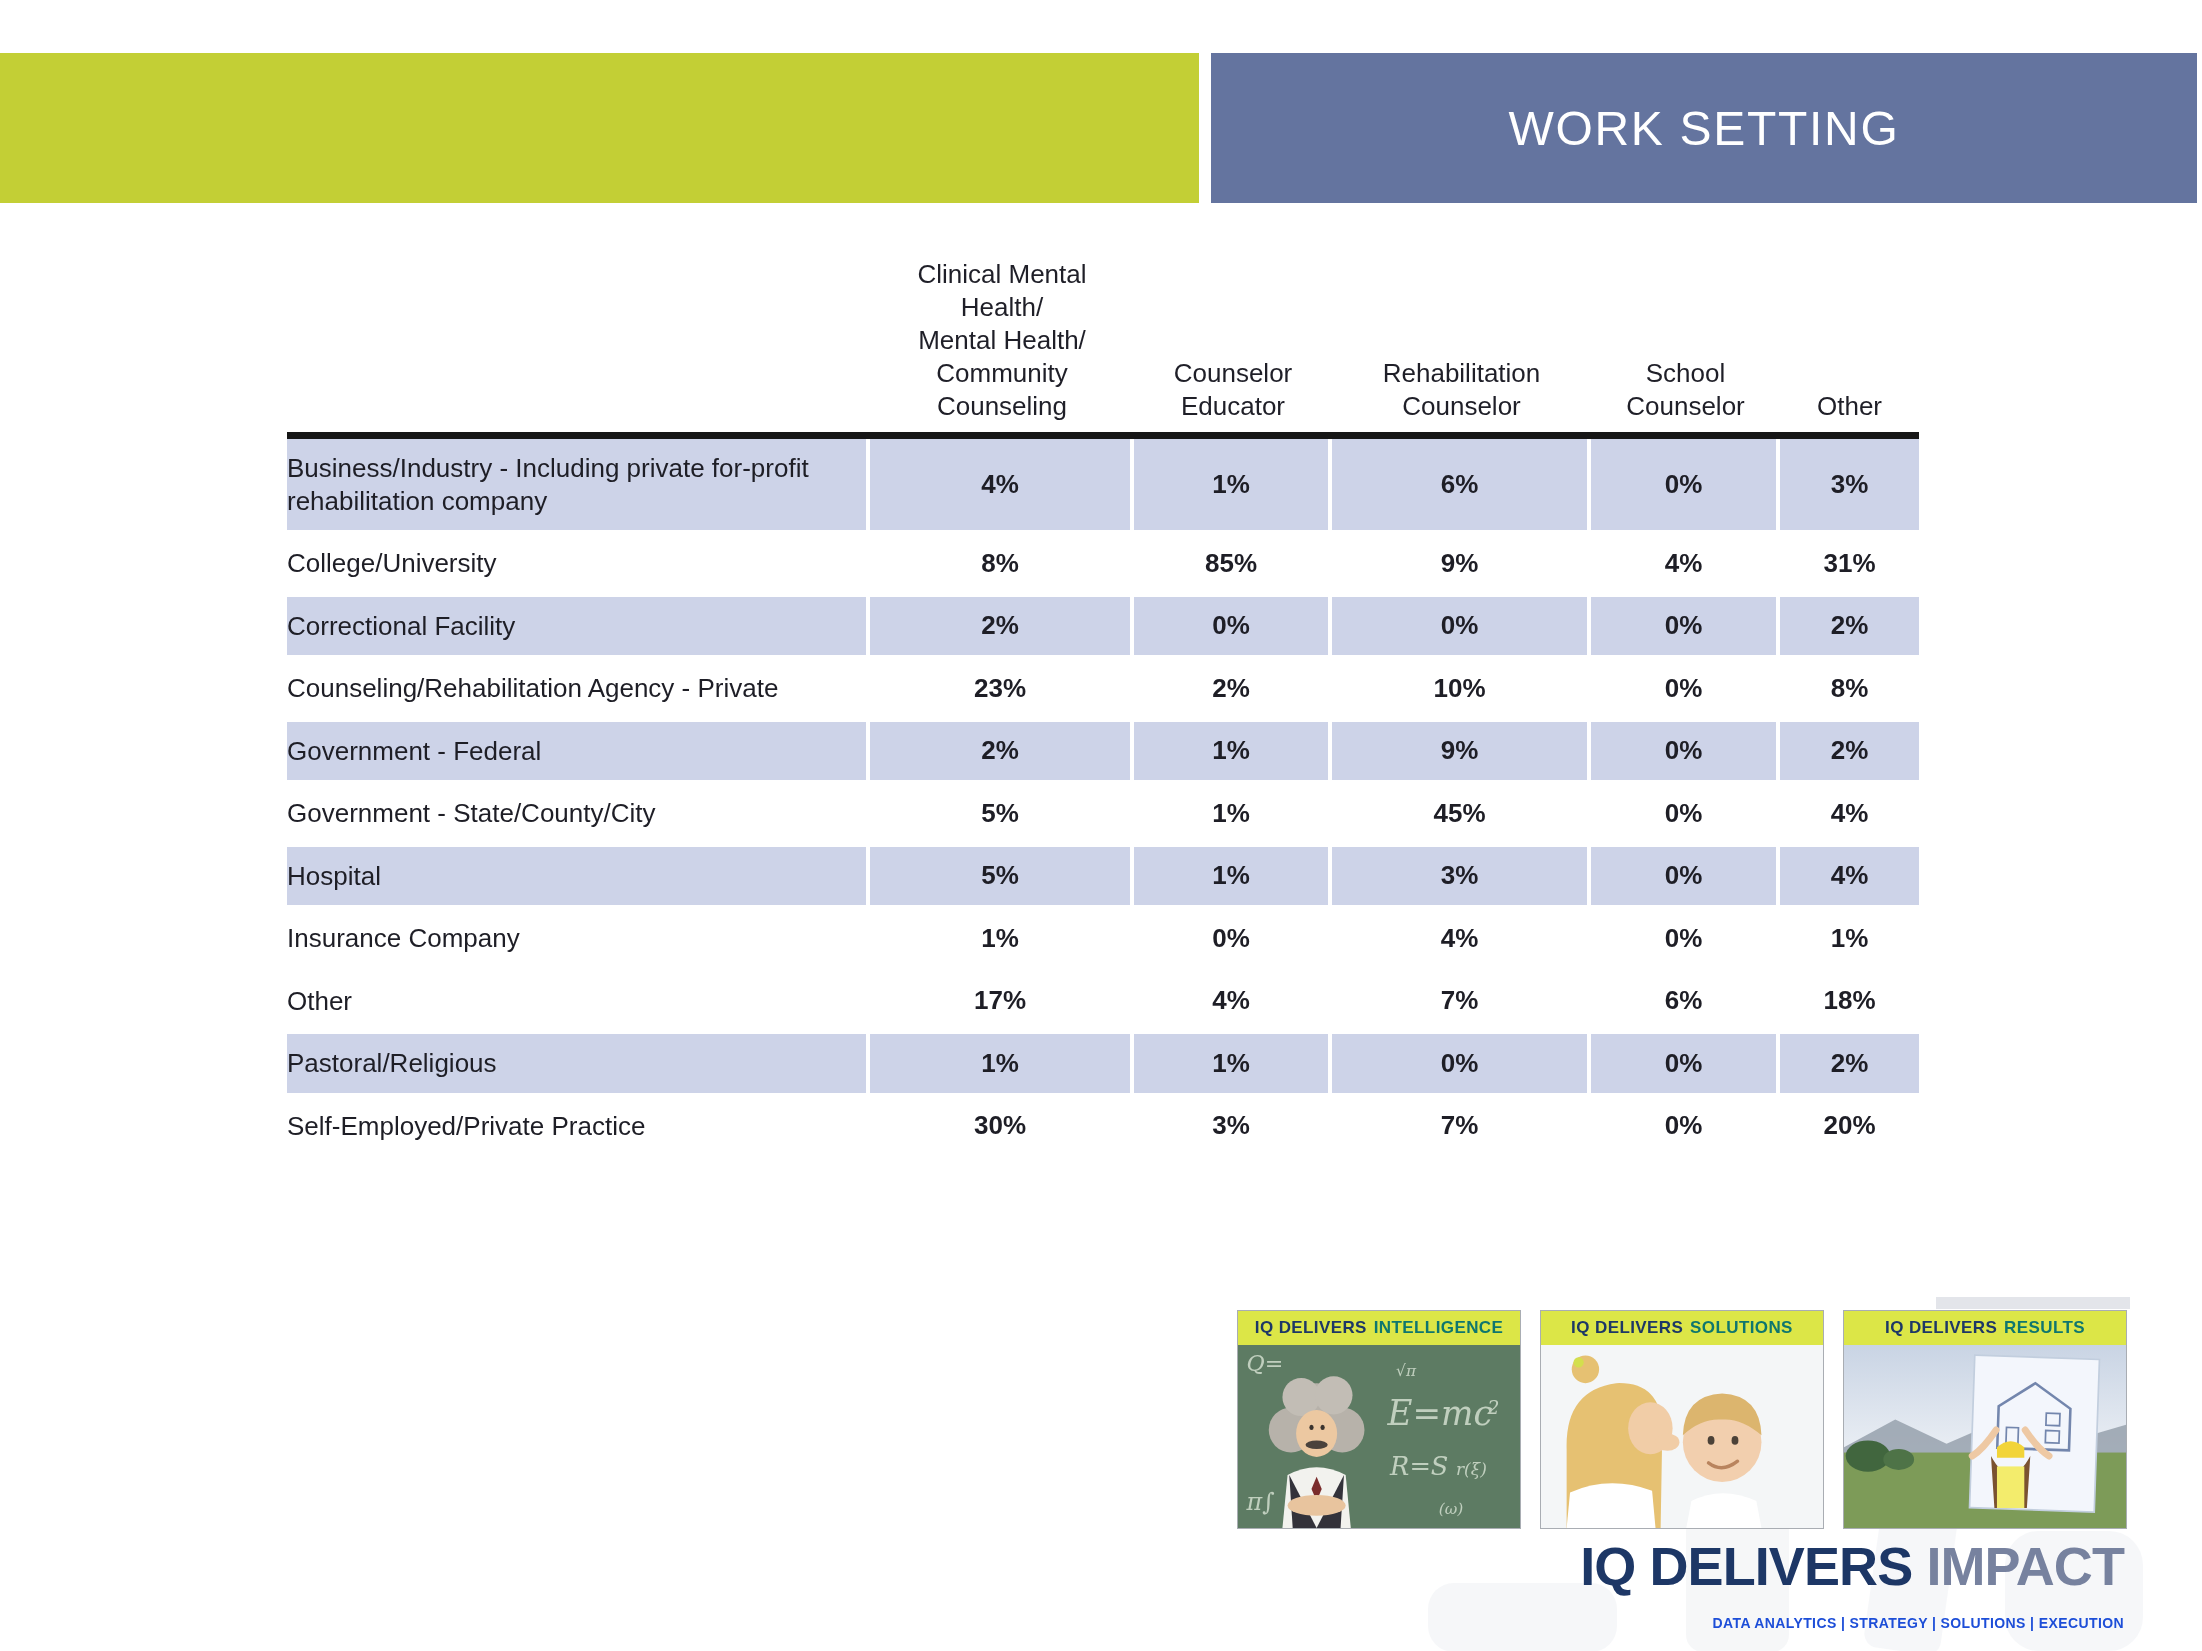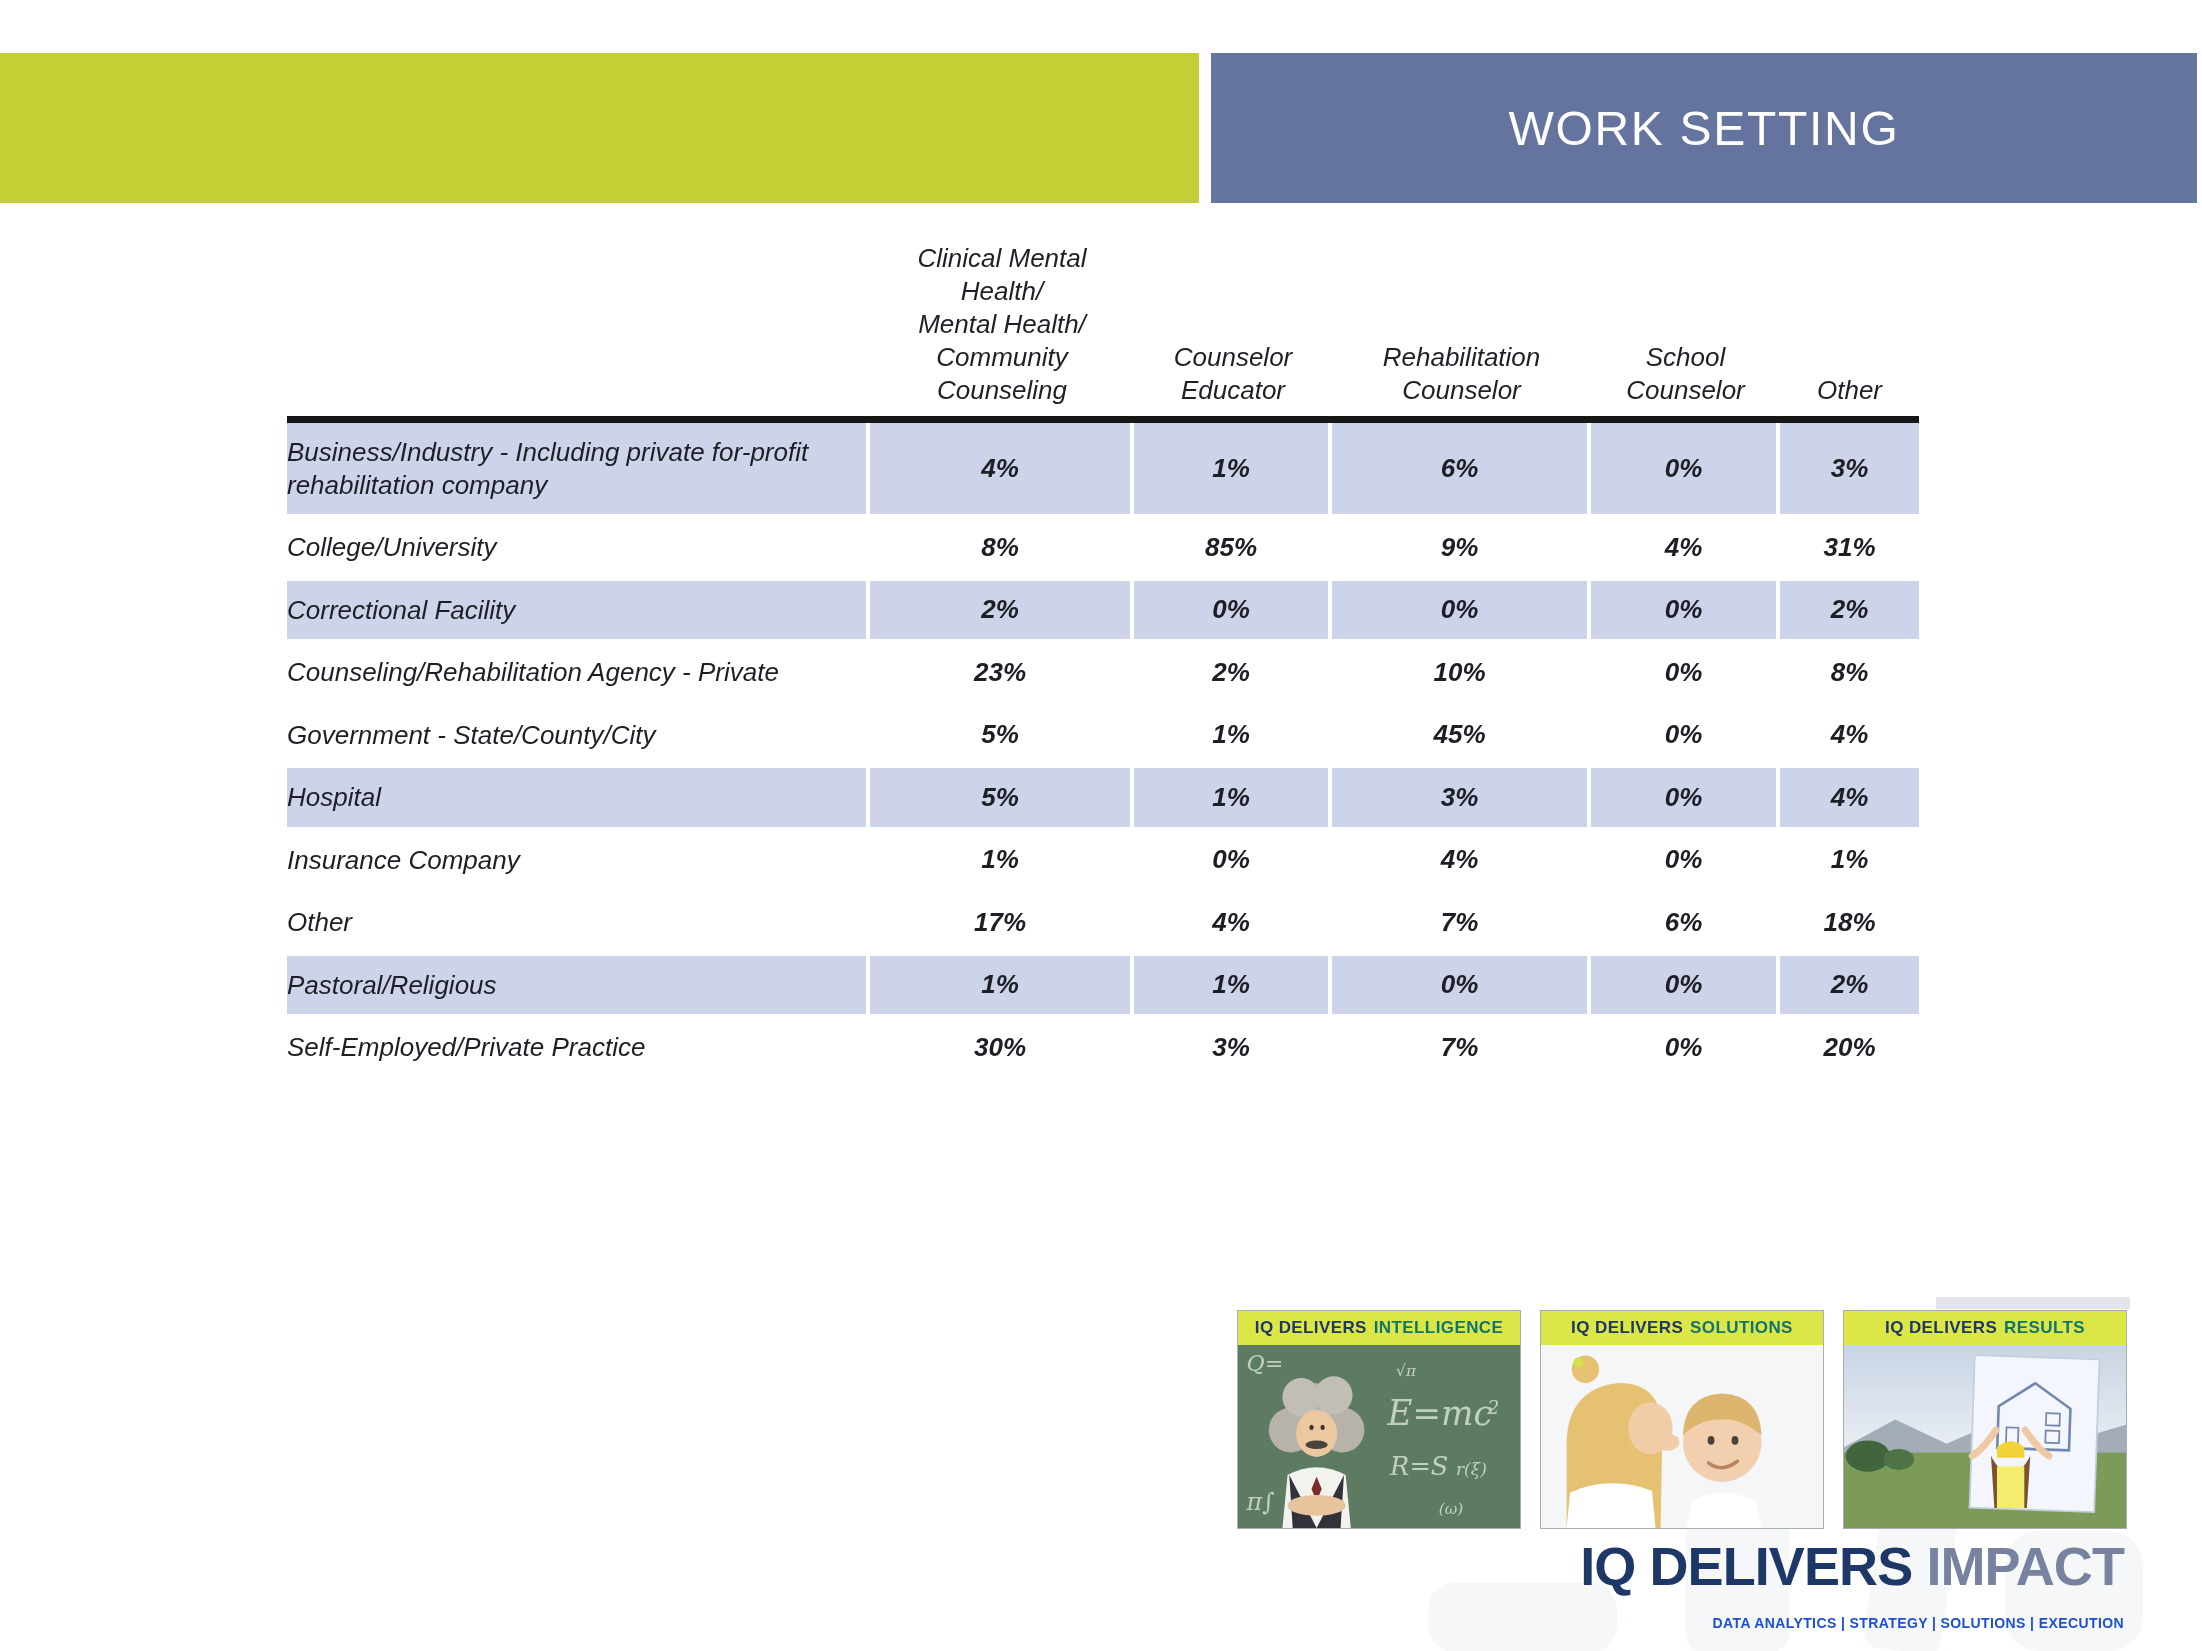--- a/index.html
+++ b/index.html
@@ -13,7 +13,7 @@
     display:flex;align-items:center;justify-content:center;}
   .slide-title{color:#ffffff;font-size:48px;letter-spacing:1.7px;font-weight:400;}
   
-  .tbl-wrap{position:absolute;left:287px;top:237px;width:1632px;z-index:2;font-style:italic;}
+  .tbl-wrap{position:absolute;left:287px;top:253px;width:1632px;z-index:2;}
   table.data{border-collapse:separate;border-spacing:0;table-layout:fixed;width:1632px;}
   table.data th,table.data td{font-size:26px;box-sizing:border-box;}
   thead th{

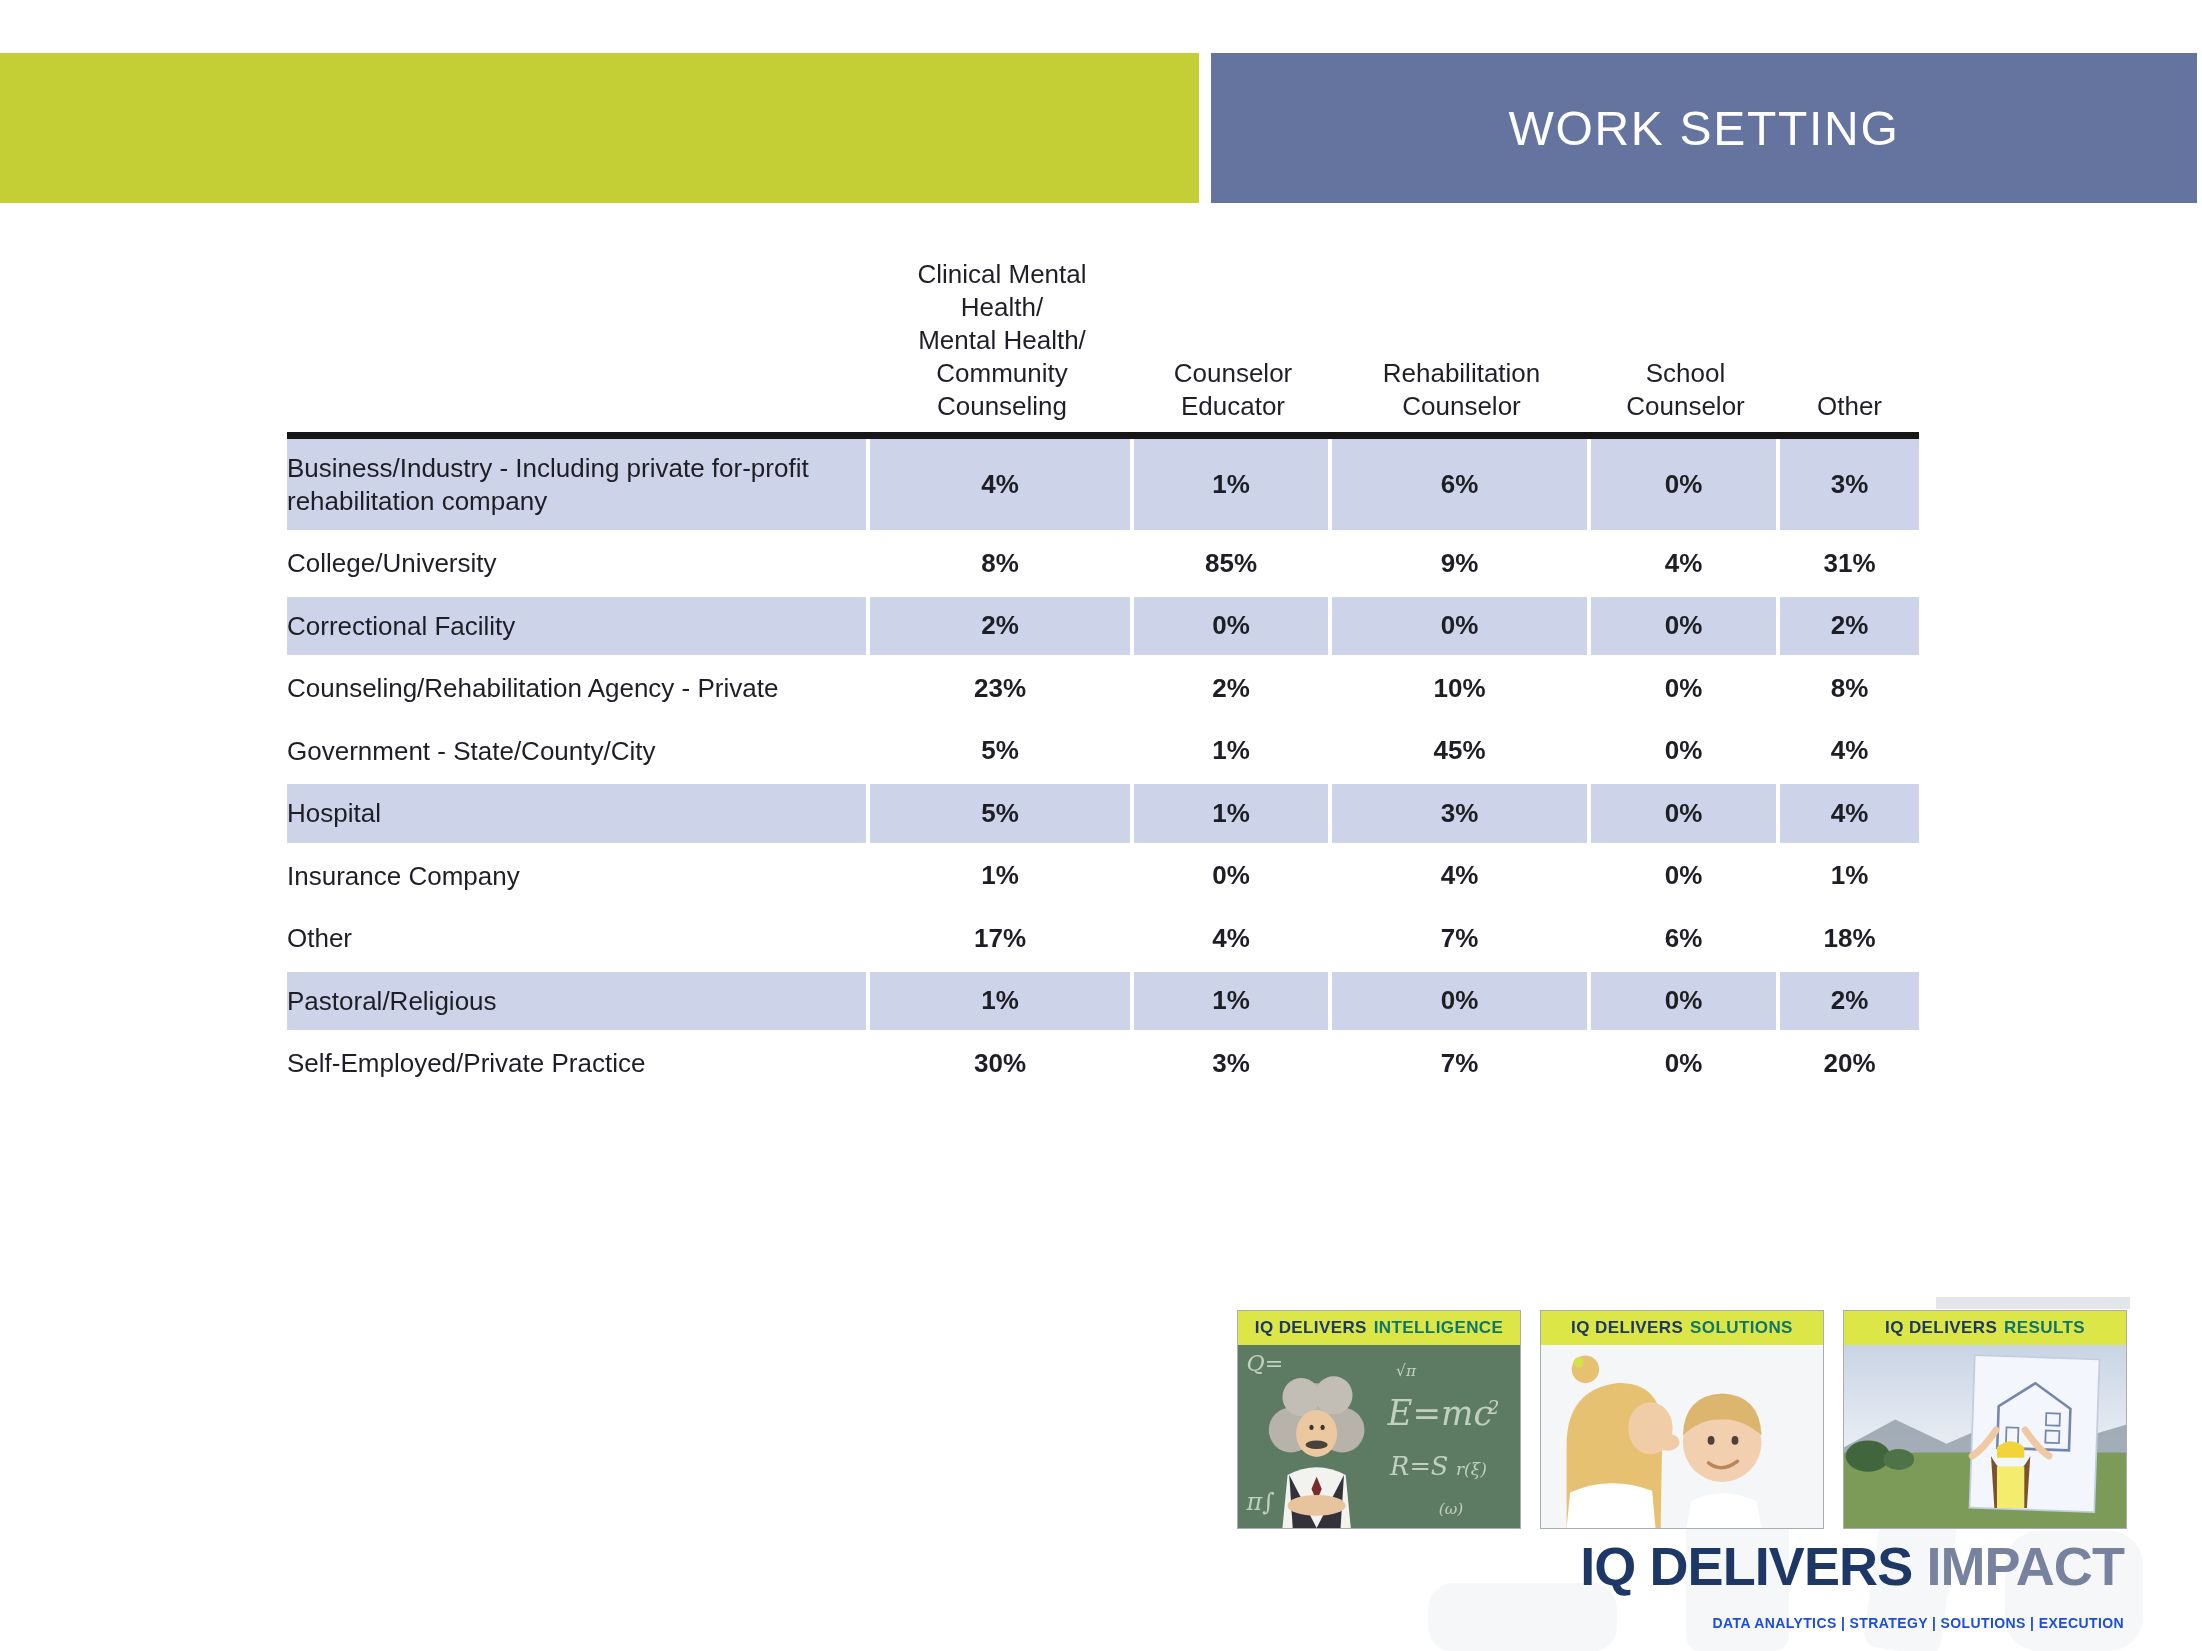--- a/index.html
+++ b/index.html
@@ -127,6 +127,14 @@
         <td class="val">10%</td>
         <td class="val">0%</td>
         <td class="val">8%</td>
+      </tr>
+      <tr class="shaded">
+        <td class="rowlabel">Government - Federal</td>
+        <td class="val">2%</td>
+        <td class="val">1%</td>
+        <td class="val">9%</td>
+        <td class="val">0%</td>
+        <td class="val">2%</td>
       </tr>
       <tr>
         <td class="rowlabel">Government - State/County/City</td>

